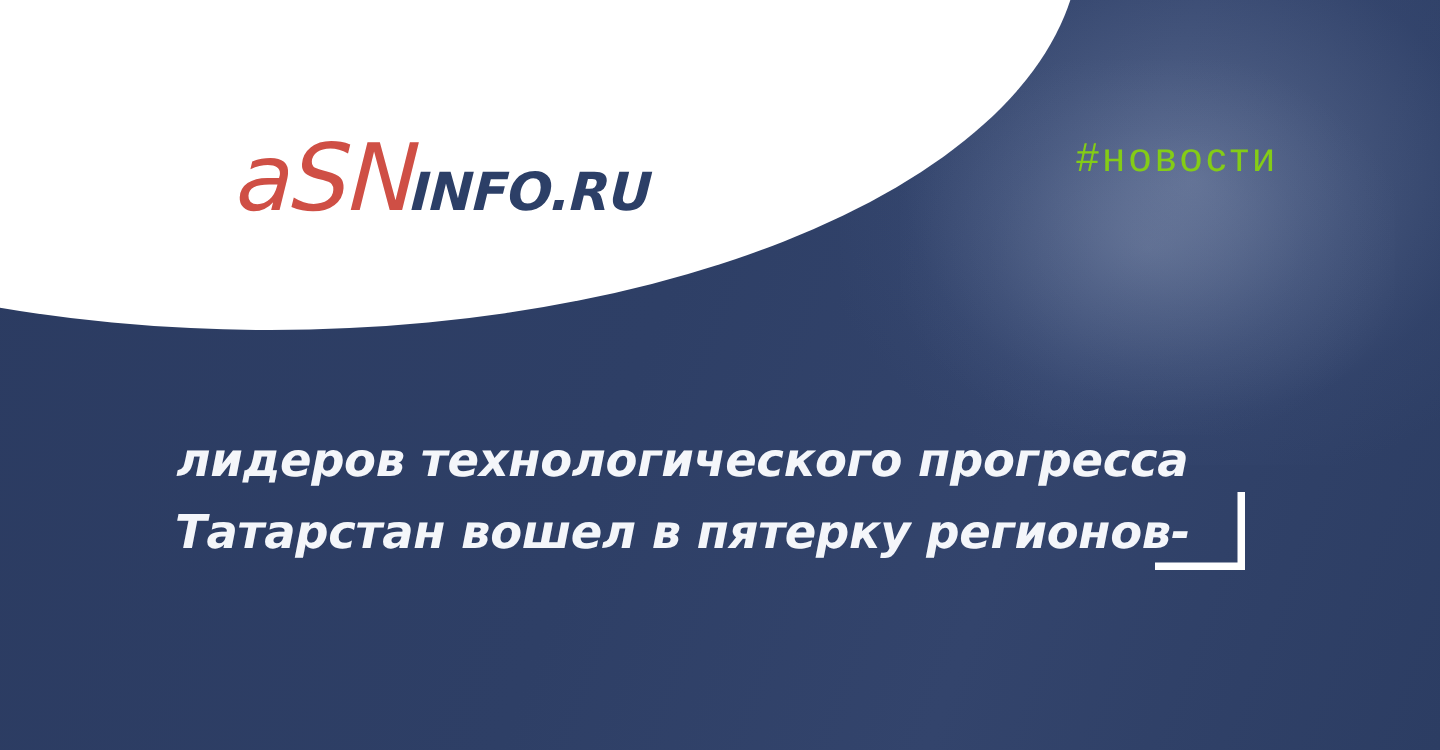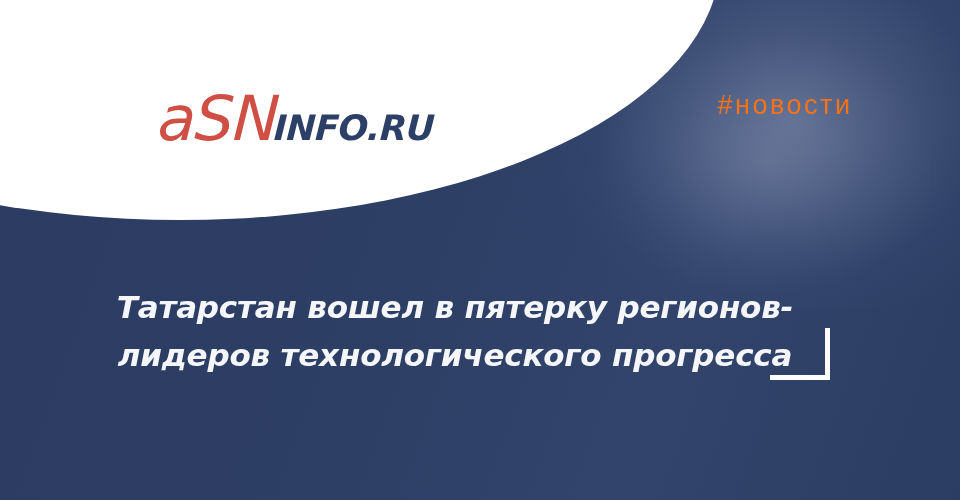--- a/index.html
+++ b/index.html
@@ -107,7 +107,7 @@
     top: 90px;
     width: 290px;
     text-align: center;
-    color: #f97316;
+    color: #84cc16;
     font-family: "Liberation Sans", sans-serif;
     font-weight: 400;
     font-size: 27px;

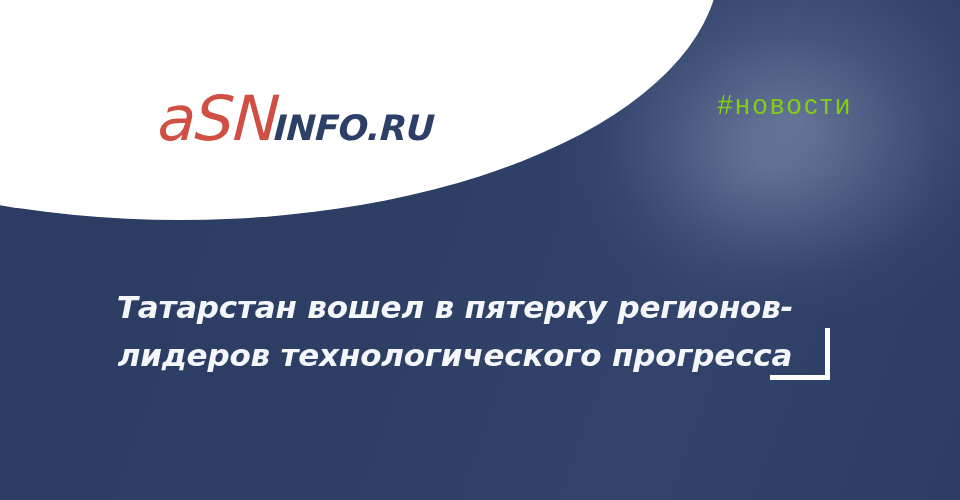--- a/index.html
+++ b/index.html
@@ -177,8 +177,8 @@
   <div class="hashtag">#новости</div>
 
   <div class="headline">
+    <span class="headline-line">лидеров технологического прогресса</span>
     <span class="headline-line">Татарстан вошел в пятерку регионов-</span>
-    <span class="headline-line">лидеров технологического прогресса</span>
   </div>
 
   <div class="corner-bracket">

